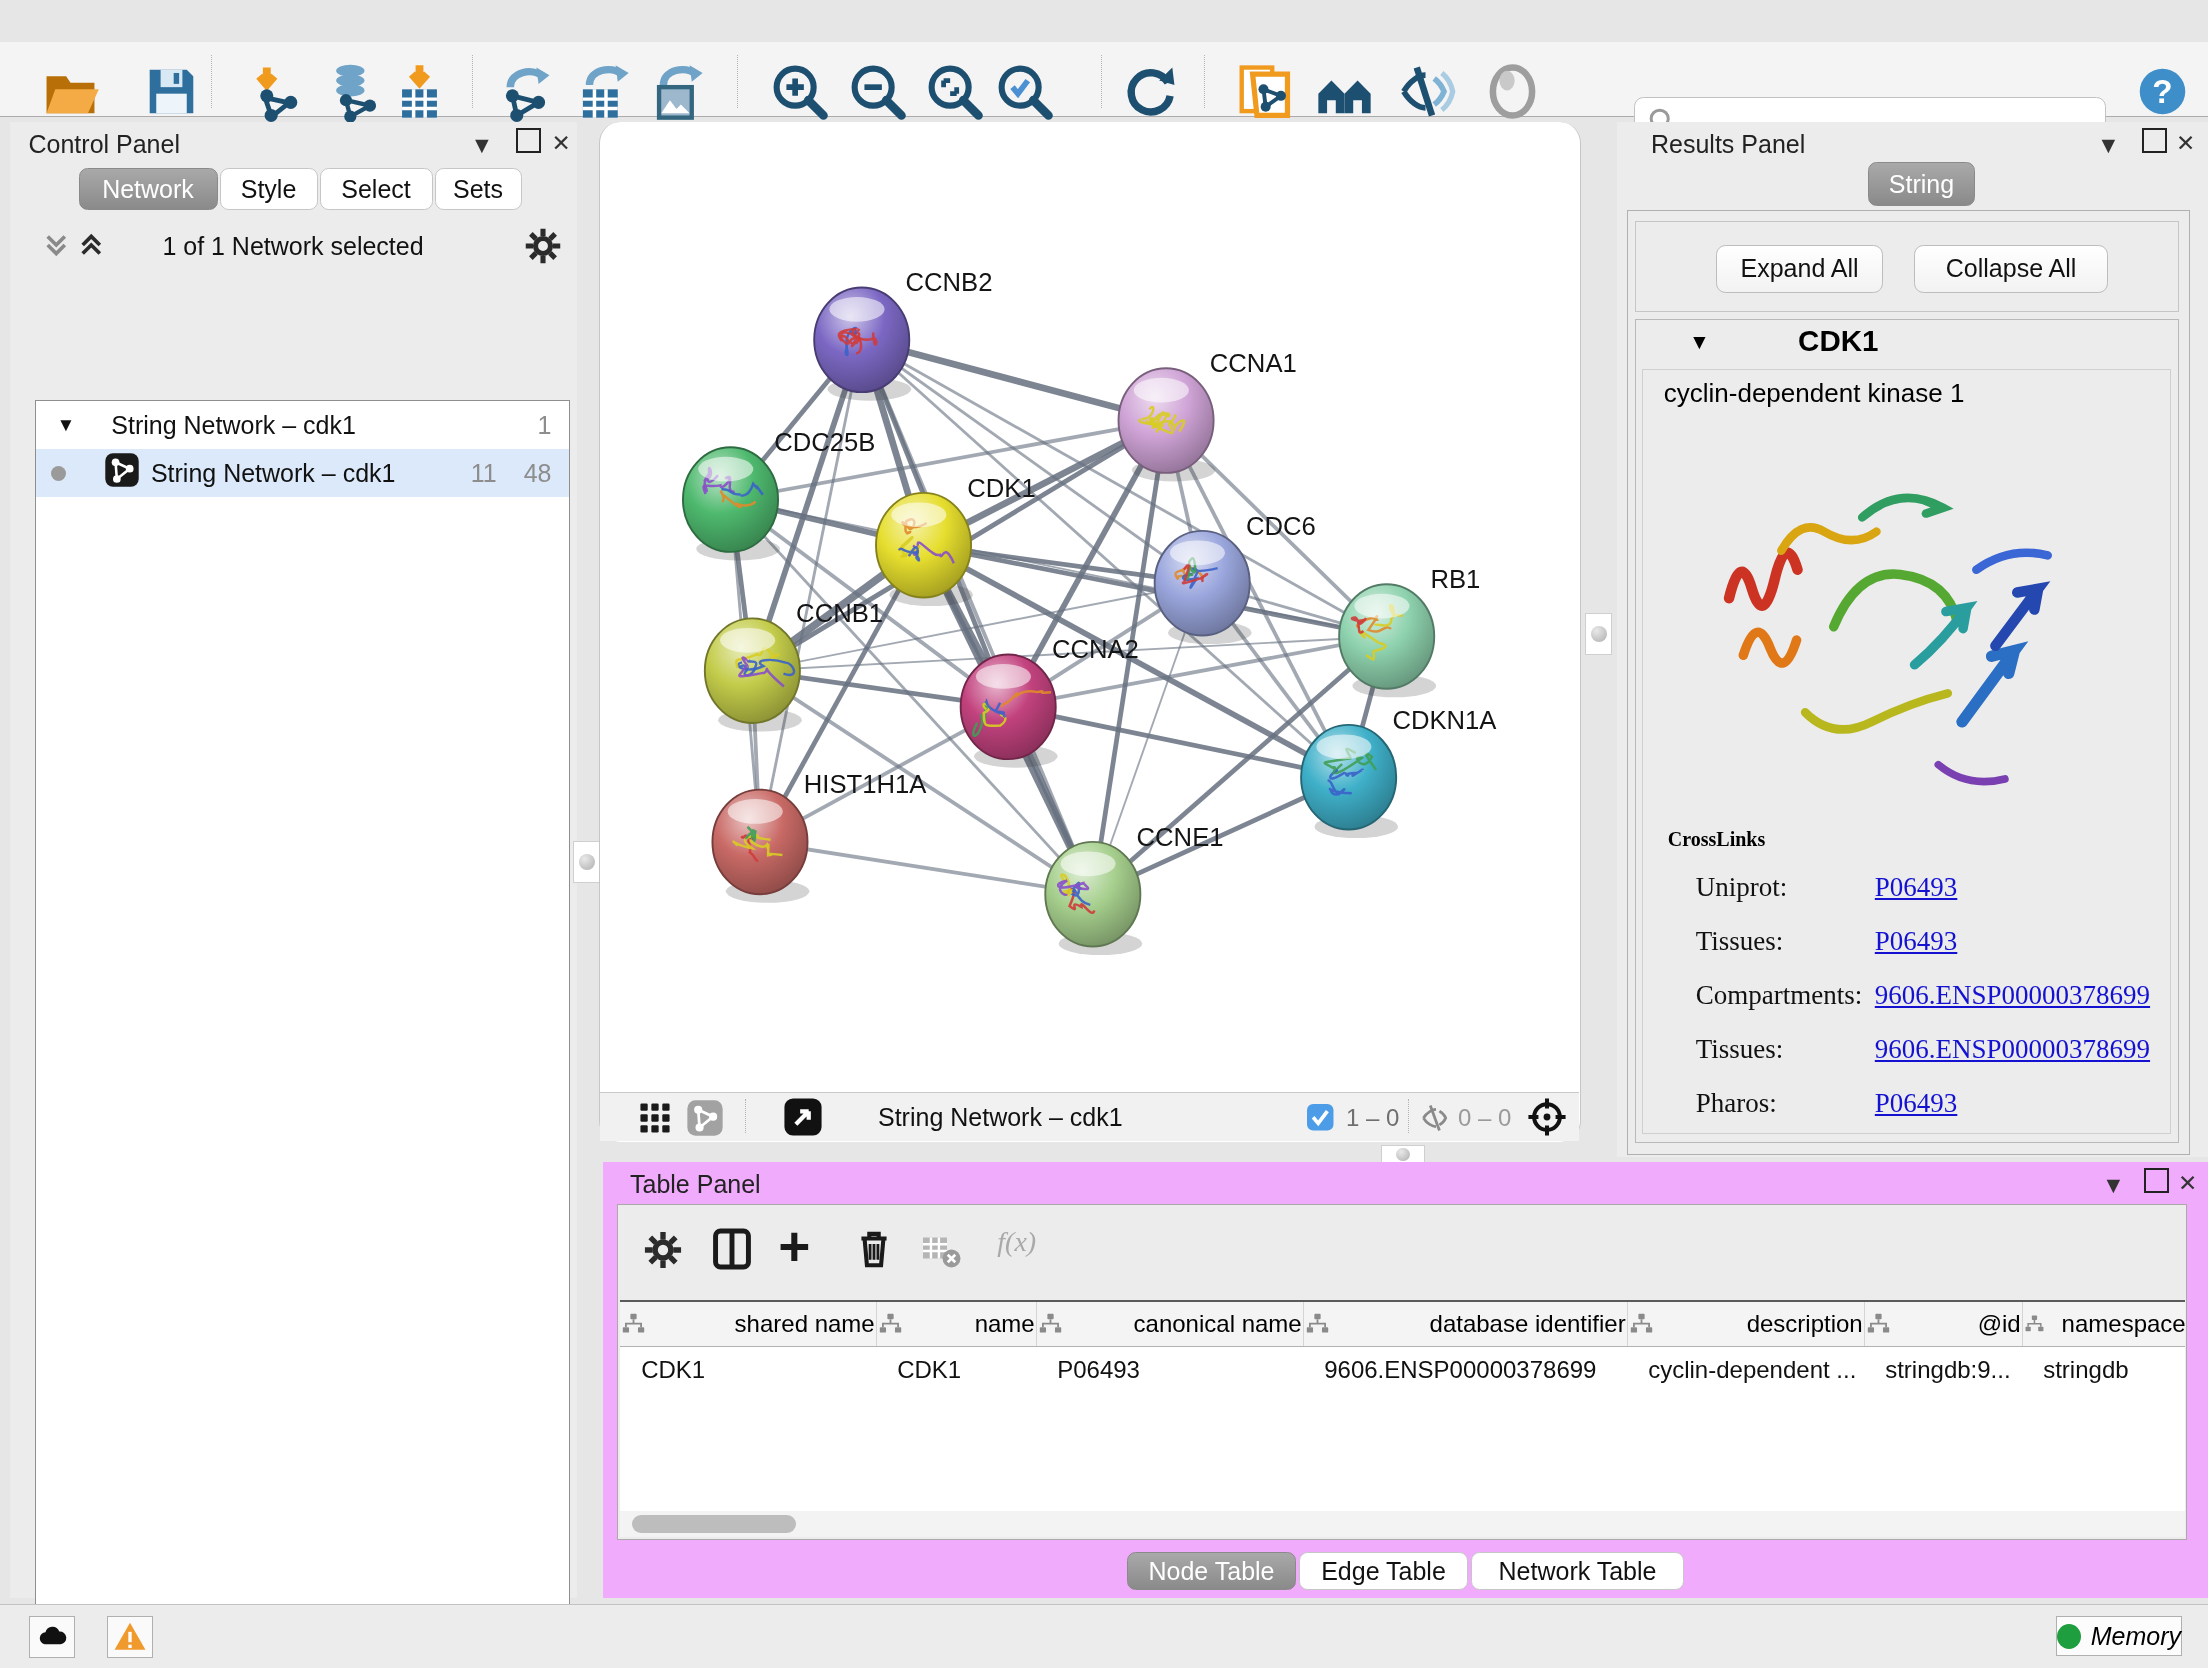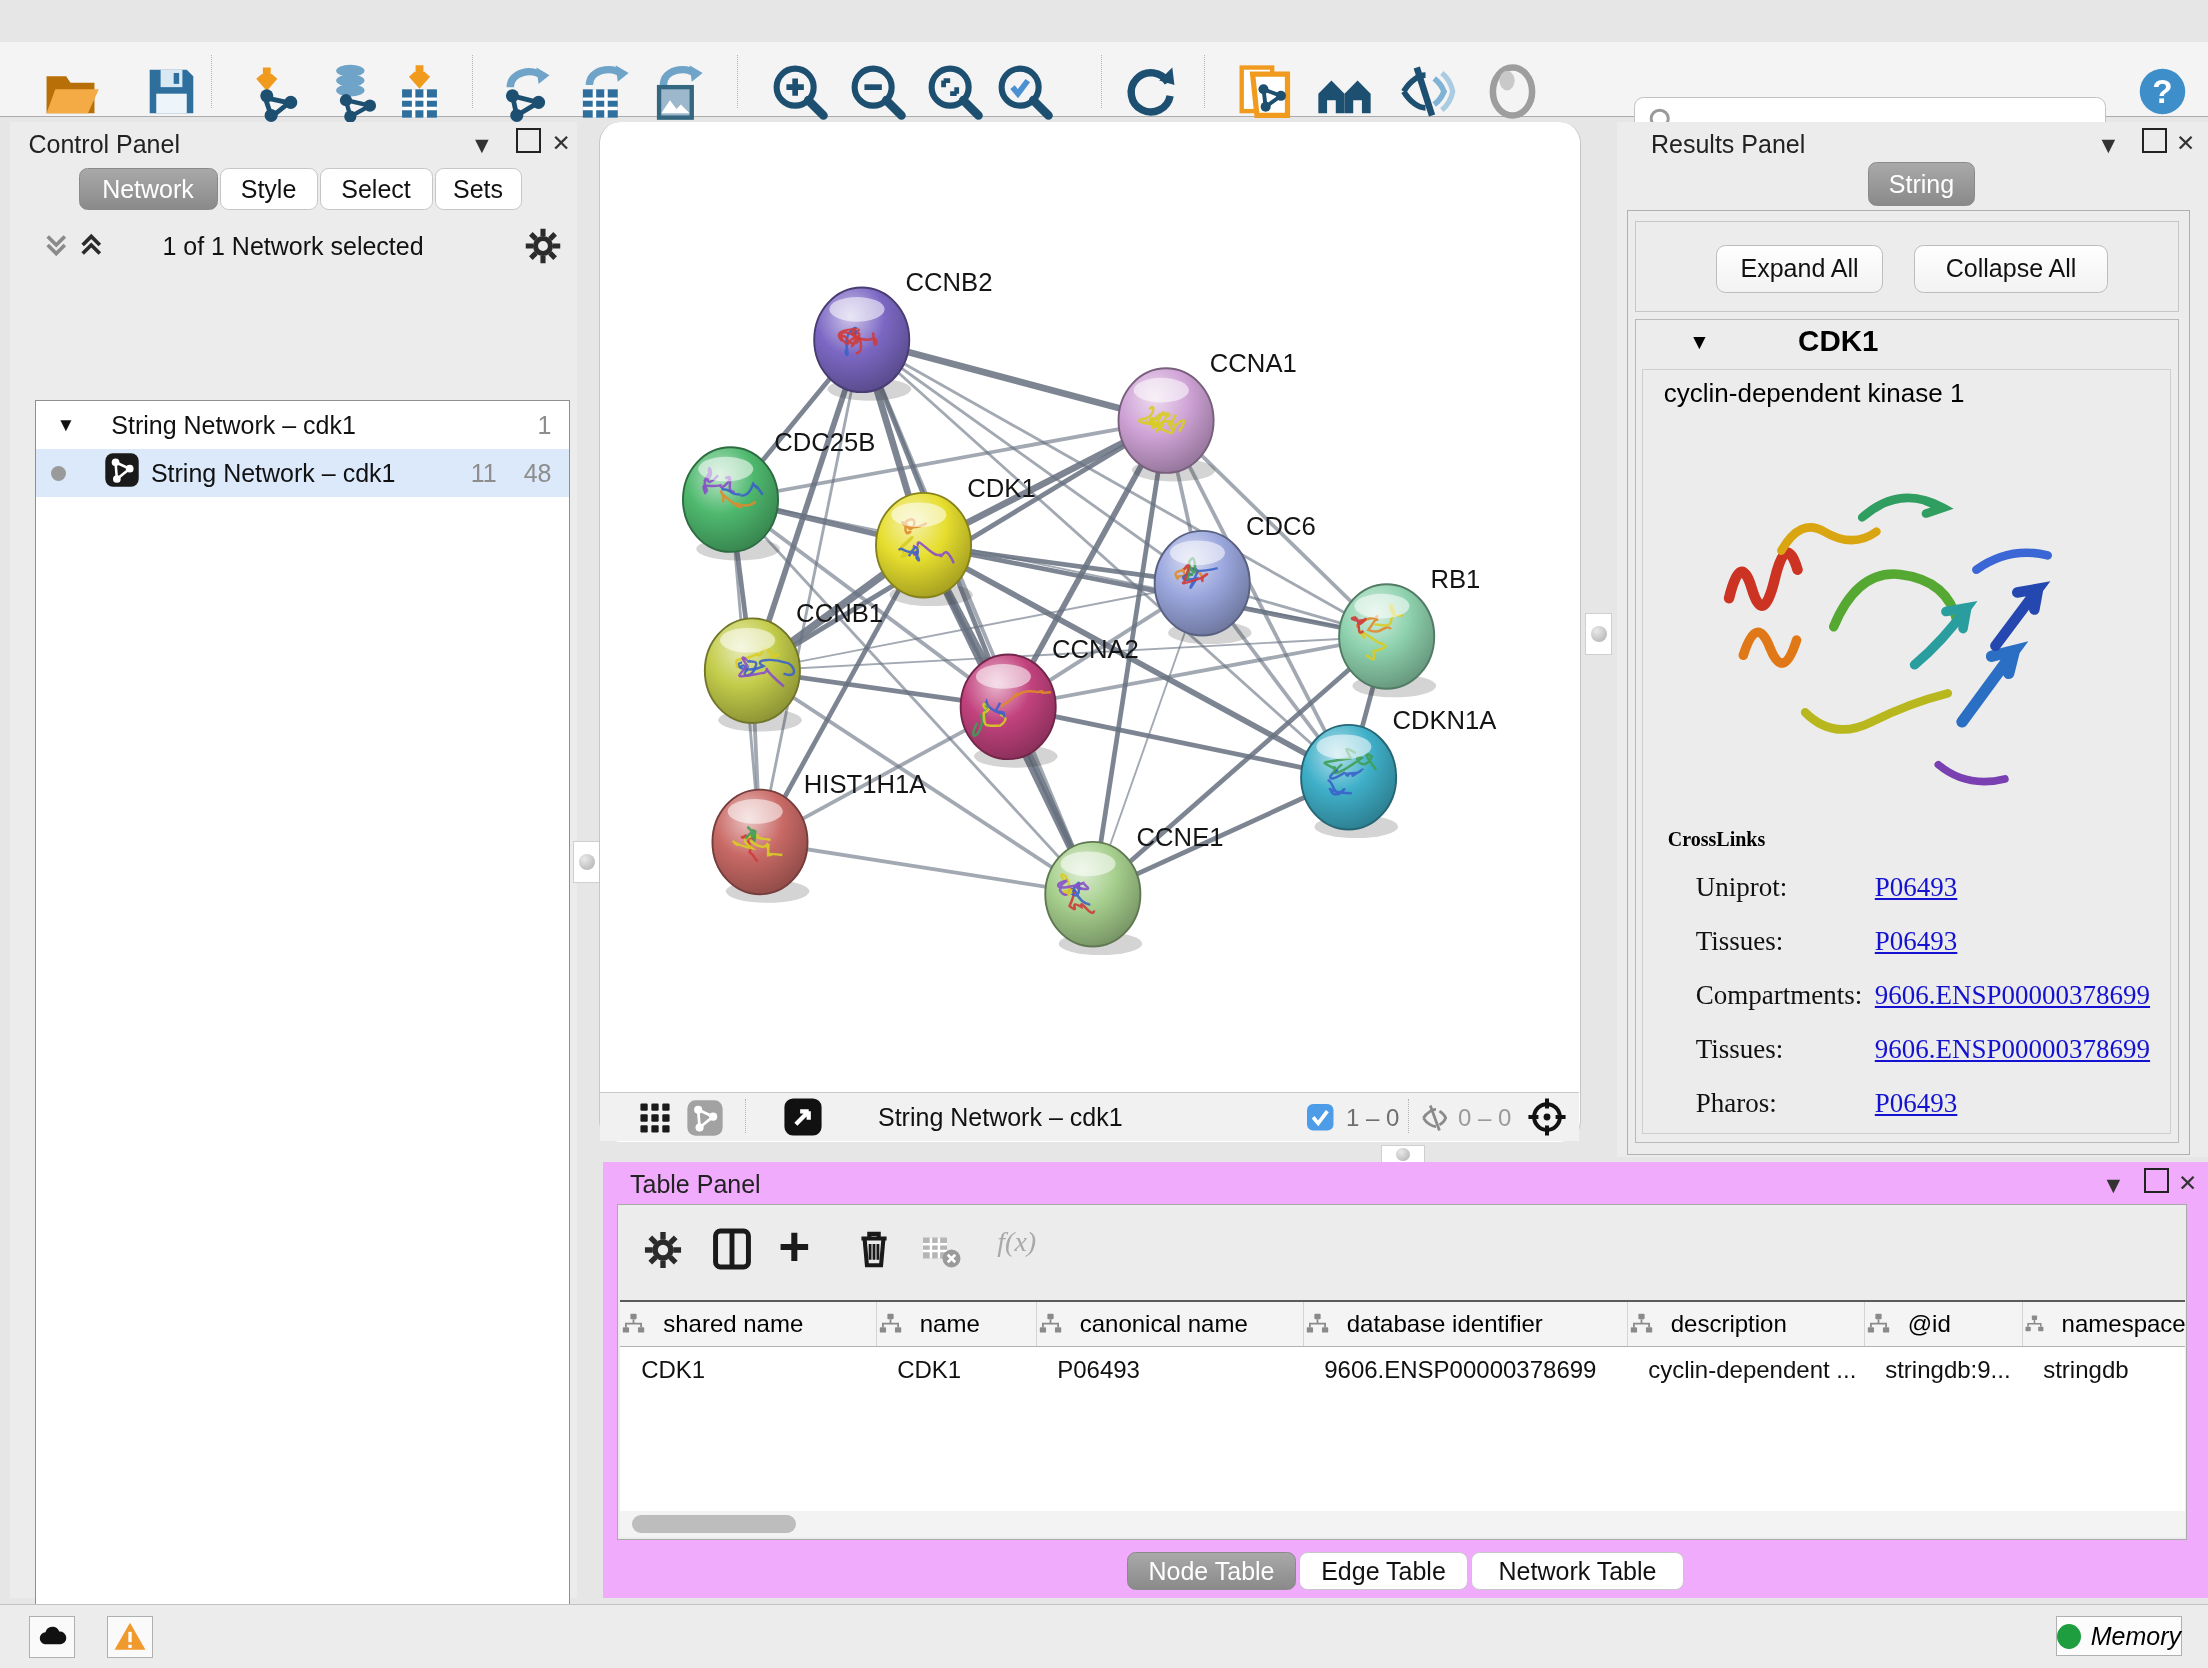--- a/index.html
+++ b/index.html
@@ -43,7 +43,7 @@
   #node-table th{background:#f4f4f4;font-weight:normal;border-right:1.9px solid #d4d4d4;height:42px;
     border-bottom:1.9px solid #b2b2b2;}
   #node-table td{background:#fff;height:44px;padding-left:21px;text-align:left;color:#111;}
-  .hdr-inner{display:flex;align-items:center;justify-content:flex-start;gap:17px;}
+  .hdr-inner{display:flex;align-items:center;justify-content:space-between;gap:17px;}
   #statusbar{left:0;top:1604px;width:2208px;height:65px;background:#ececec;border-top:1.9px solid #c2c2c2;}
   .sbtn{top:11.4px;width:46px;height:42px;background:#fafafa;border:1.9px solid #b0b0b0;display:flex;
     align-items:center;justify-content:center;cursor:pointer;box-sizing:border-box;font-style:italic;}

